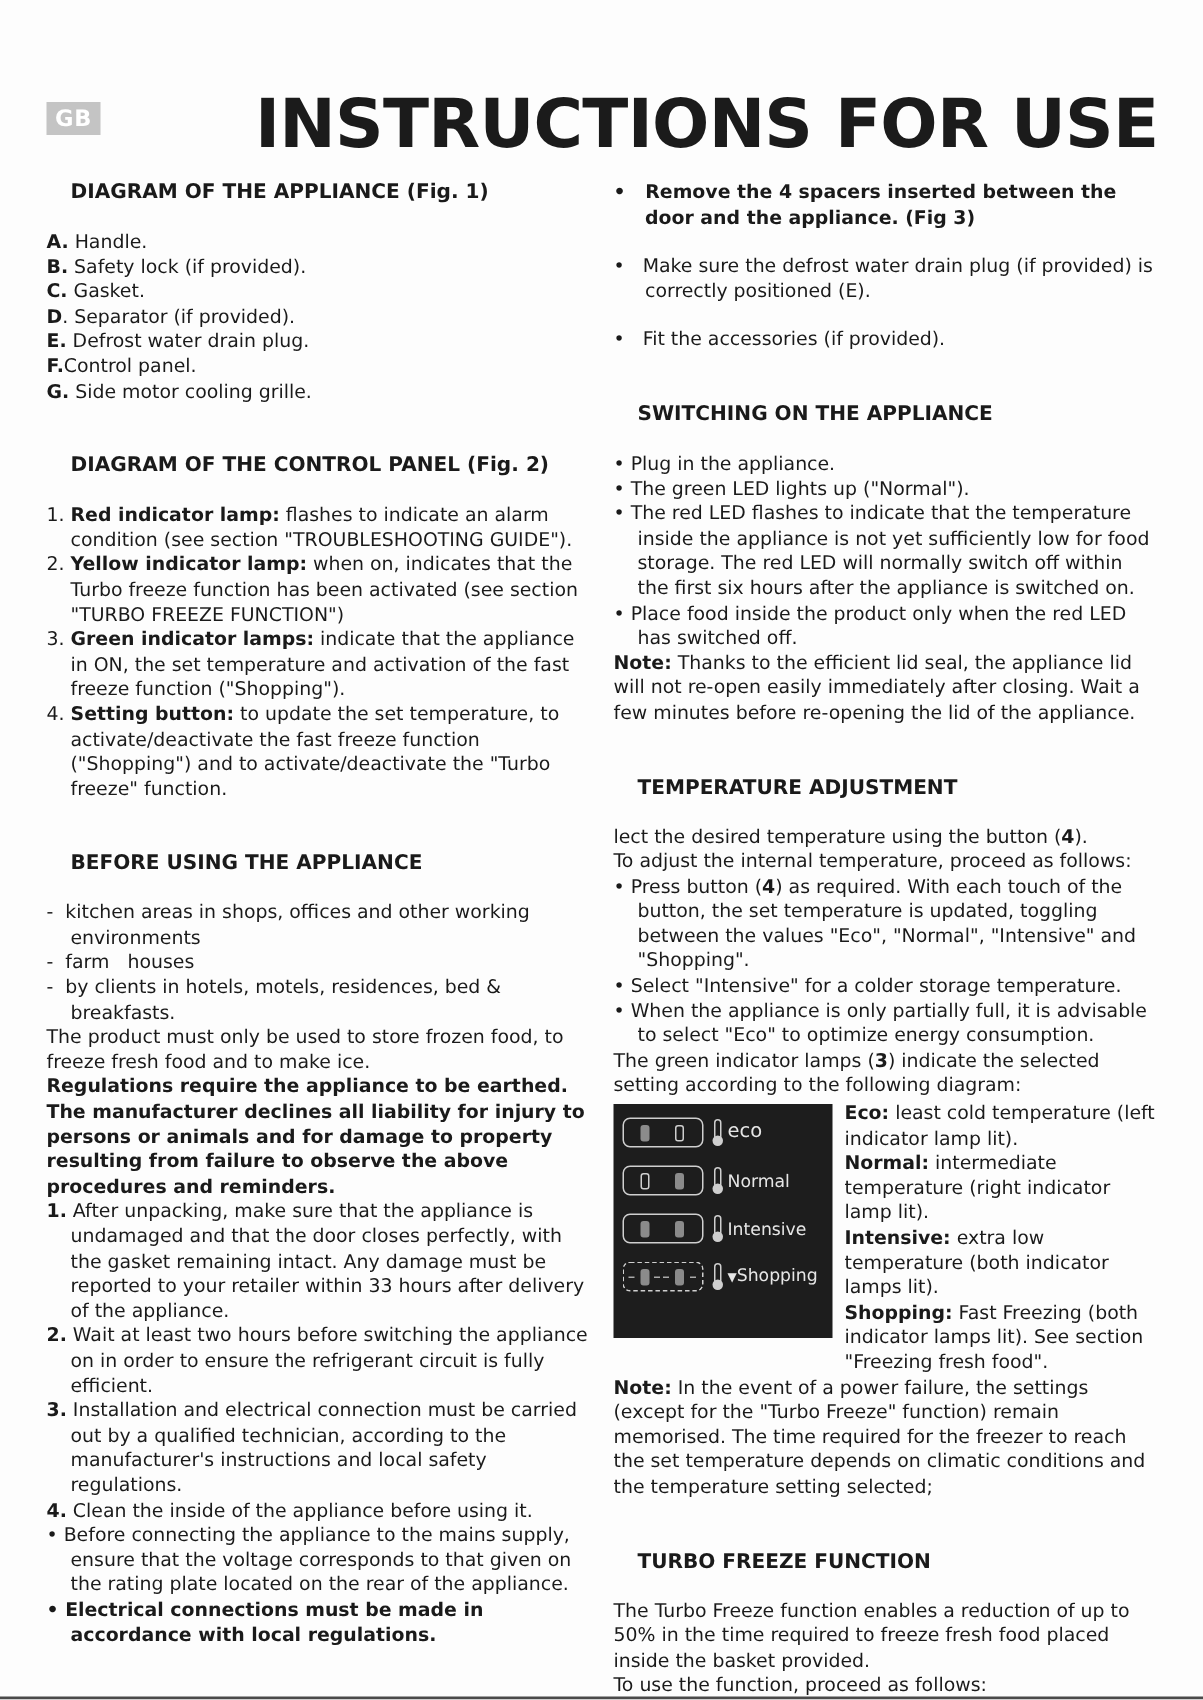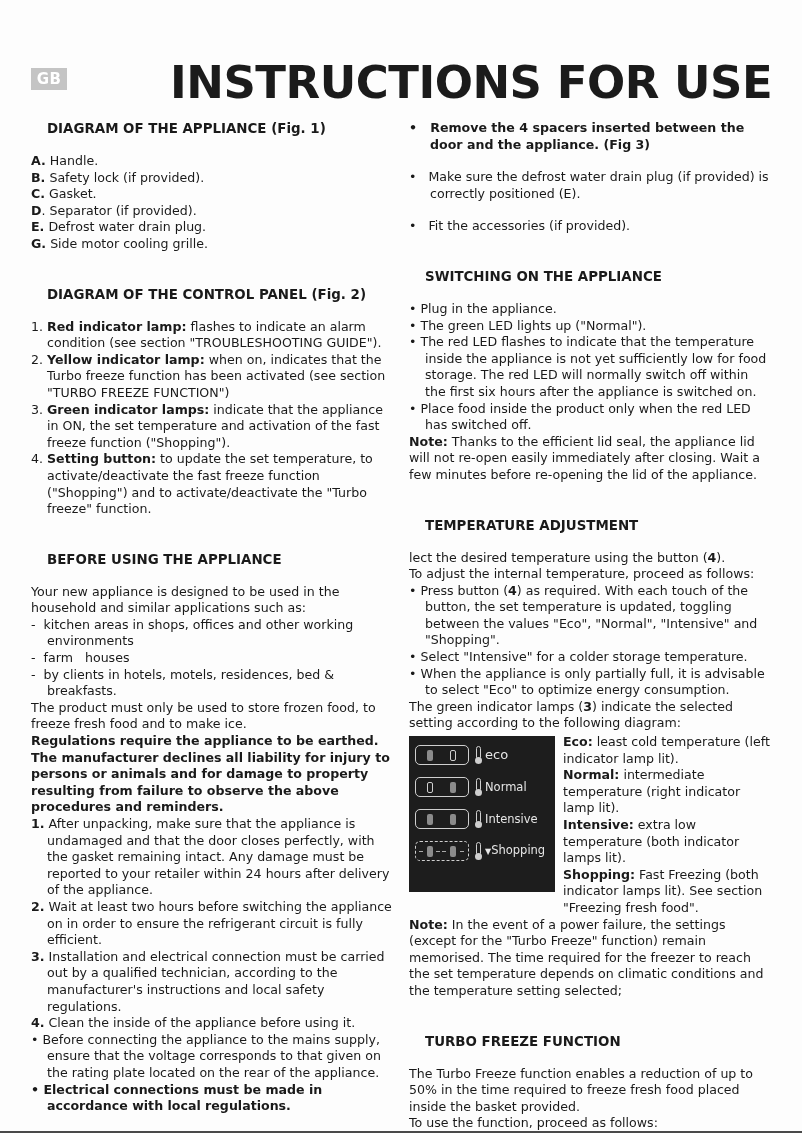--- a/index.html
+++ b/index.html
@@ -67,6 +67,7 @@
     <p class="item"><span class="bold">C.</span><span> Gasket.</span></p>
     <p class="item"><span class="bold">D</span><span>. Separator (if provided).</span></p>
     <p class="item"><span class="bold">E.</span><span> Defrost water drain plug.</span></p>
+    <p class="item"><span class="bold">F.</span><span>Control panel.</span></p>
     <p class="item"><span class="bold">G.</span><span> Side motor cooling grille.</span></p>
   </section>
 

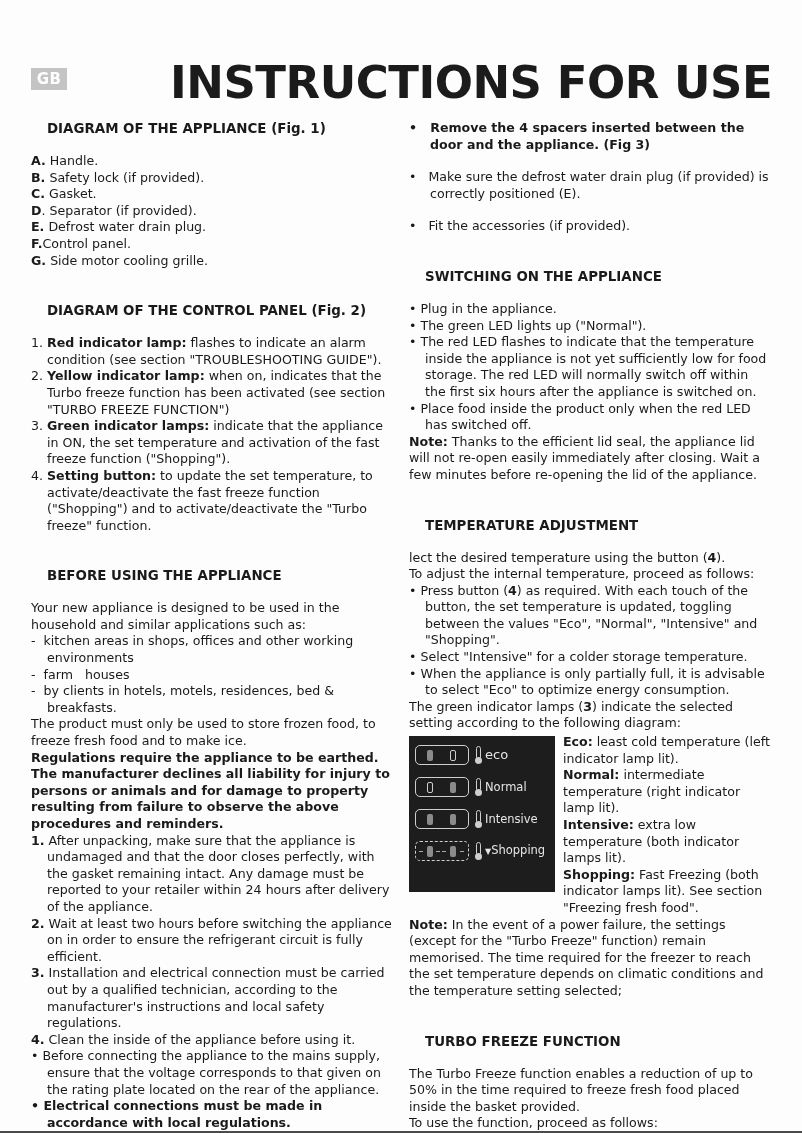--- a/index.html
+++ b/index.html
@@ -85,7 +85,6 @@
 
   <section>
     <h2 class="section-title">BEFORE USING THE APPLIANCE</h2>
-    <p>Your new appliance is designed to be used in the household and similar applications such as:</p>
     <p class="hang">-&nbsp;&nbsp;<span>kitchen areas in shops, offices and other working environments</span></p>
     <p class="hang">-&nbsp;&nbsp;<span style="white-space:pre">farm   houses</span></p>
     <p class="hang">-&nbsp;&nbsp;<span>by clients in hotels, motels, residences, bed &amp; breakfasts.</span></p>

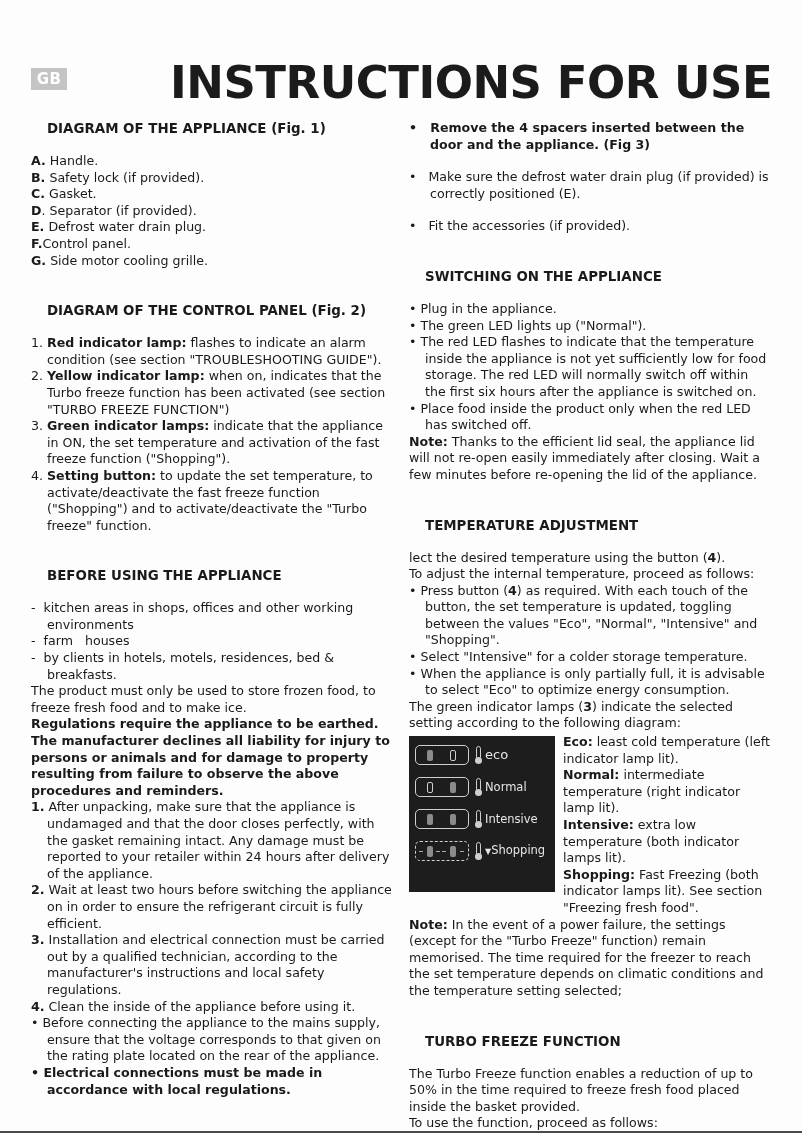--- a/index.html
+++ b/index.html
@@ -90,7 +90,7 @@
     <p class="hang">-&nbsp;&nbsp;<span>by clients in hotels, motels, residences, bed &amp; breakfasts.</span></p>
     <p>The product must only be used to store frozen food, to freeze fresh food and to make ice.</p>
     <p class="bold">Regulations require the appliance to be earthed. The manufacturer declines all liability for injury to persons or animals and for damage to property resulting from failure to observe the above procedures and reminders.</p>
-    <p class="hang"><span class="bold">1.</span><span> After unpacking, make sure that the appliance is undamaged and that the door closes perfectly, with the gasket remaining intact. Any damage must be reported to your retailer within 24 hours after delivery of the appliance.</span></p>
+    <p class="hang"><span class="bold">1.</span><span> After unpacking, make sure that the appliance is undamaged and that the door closes perfectly, with the gasket remaining intact. Any damage must be reported to your retailer within 33 hours after delivery of the appliance.</span></p>
     <p class="hang"><span class="bold">2.</span><span> Wait at least two hours before switching the appliance on in order to ensure the refrigerant circuit is fully efficient.</span></p>
     <p class="hang"><span class="bold">3.</span><span> Installation and electrical connection must be carried out by a qualified technician, according to the manufacturer's instructions and local safety regulations.</span></p>
     <p class="hang"><span class="bold">4.</span><span> Clean the inside of the appliance before using it.</span></p>

